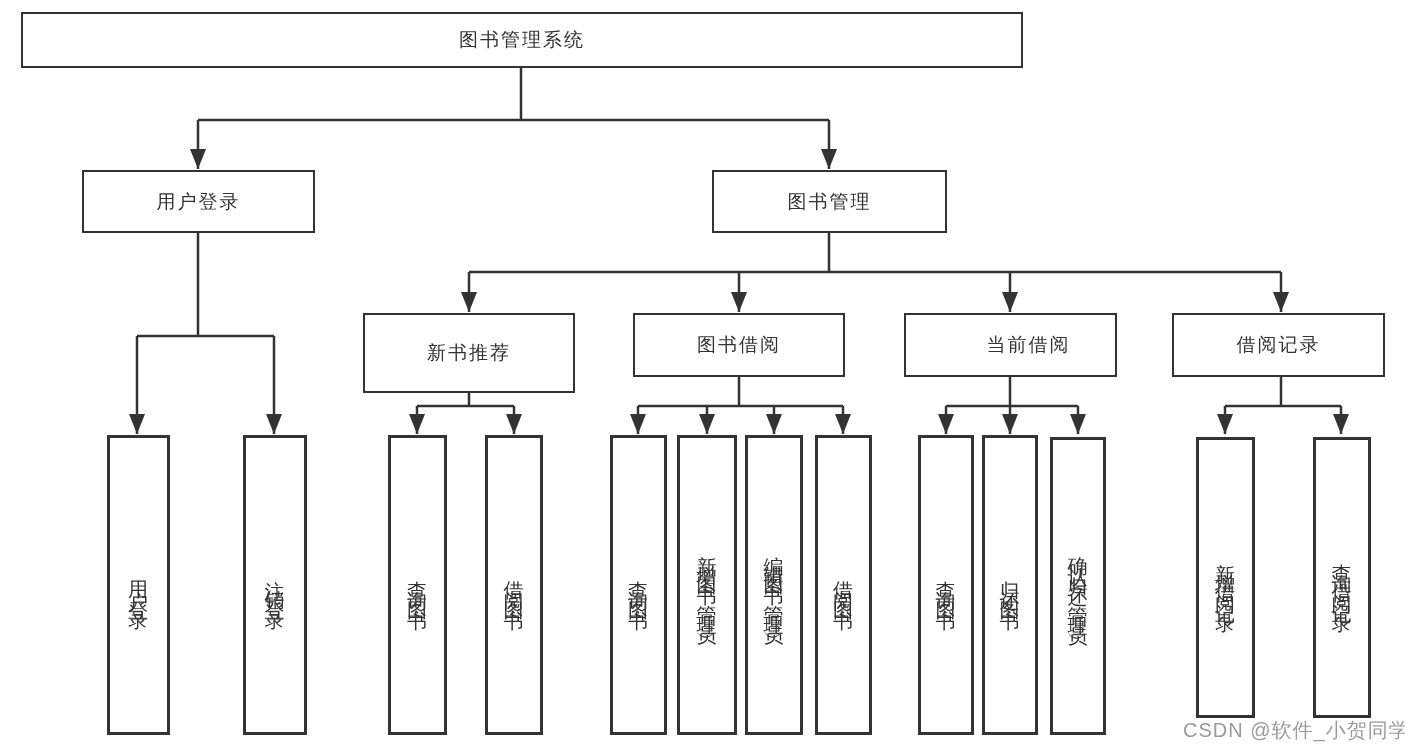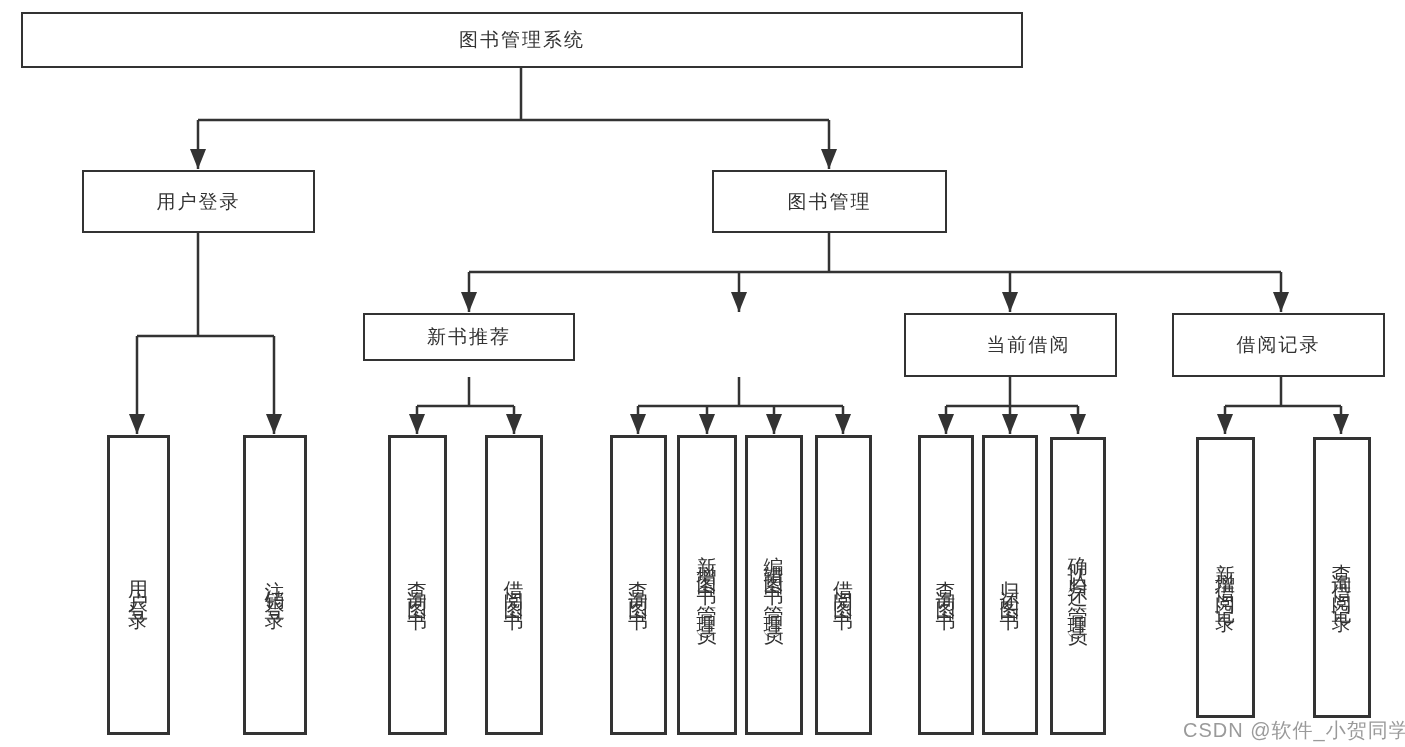--- a/index.html
+++ b/index.html
@@ -115,7 +115,7 @@
     <span class="hlabel">图书管理</span>
   </div>
 
-  <div class="node" style="left:363px; top:313px; width:212px; height:48px;">
+  <div class="node" style="left:363px; top:313px; width:212px; height:80px;">
     <span class="hlabel">新书推荐</span>
   </div>
   <div class="node" style="left:904px; top:313px; width:213px; height:64px;padding-left:36px;">

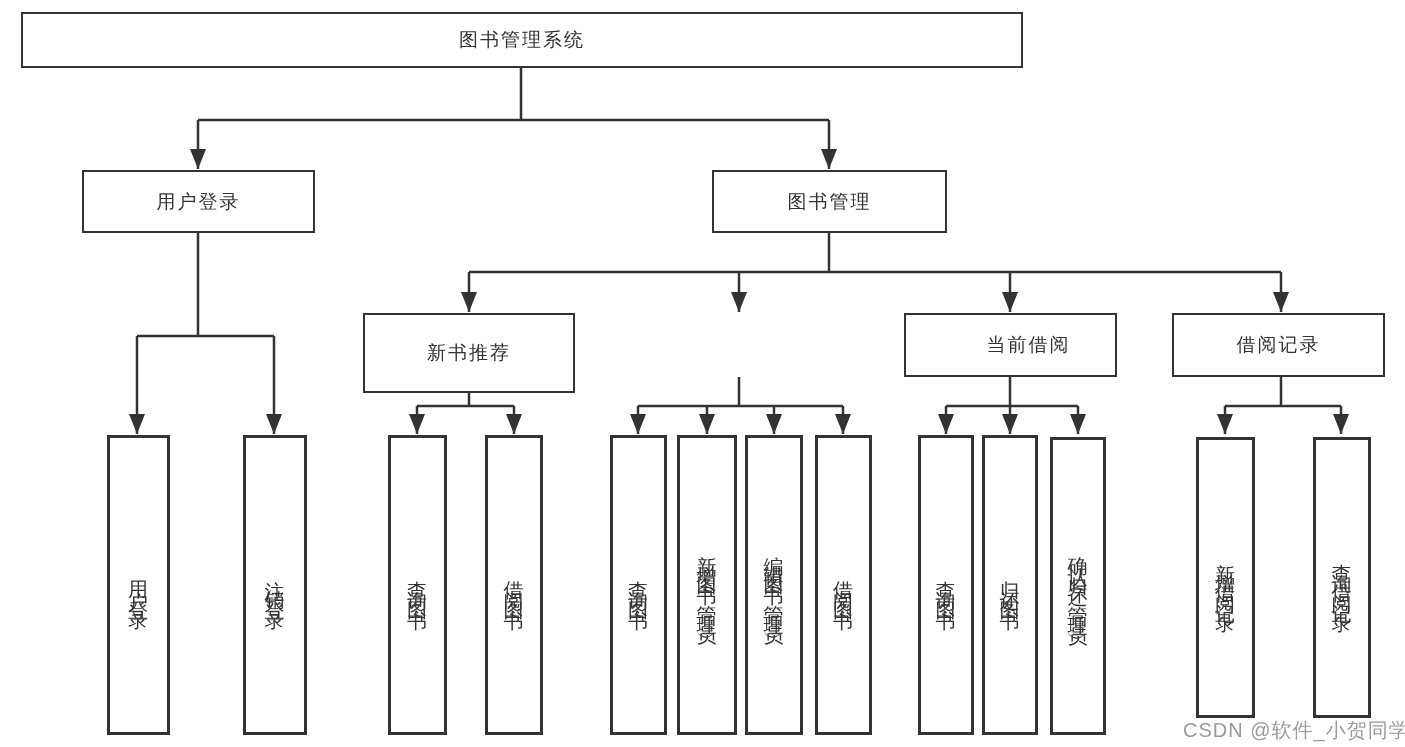--- a/index.html
+++ b/index.html
@@ -118,6 +118,9 @@
   <div class="node" style="left:363px; top:313px; width:212px; height:80px;">
     <span class="hlabel">新书推荐</span>
   </div>
+  <div class="node" style="left:633px; top:313px; width:212px; height:64px;">
+    <span class="hlabel">图书借阅</span>
+  </div>
   <div class="node" style="left:904px; top:313px; width:213px; height:64px;padding-left:36px;">
     <span class="hlabel">当前借阅</span>
   </div>

